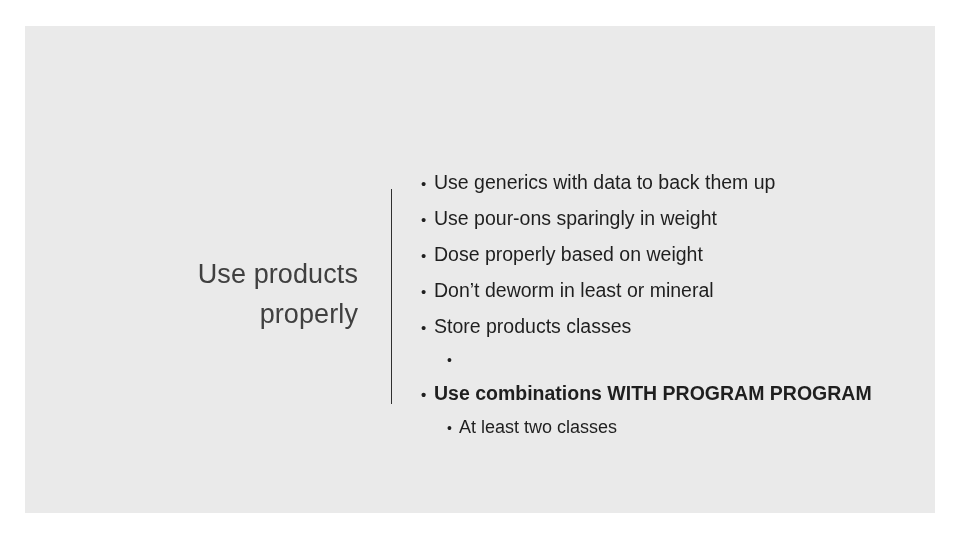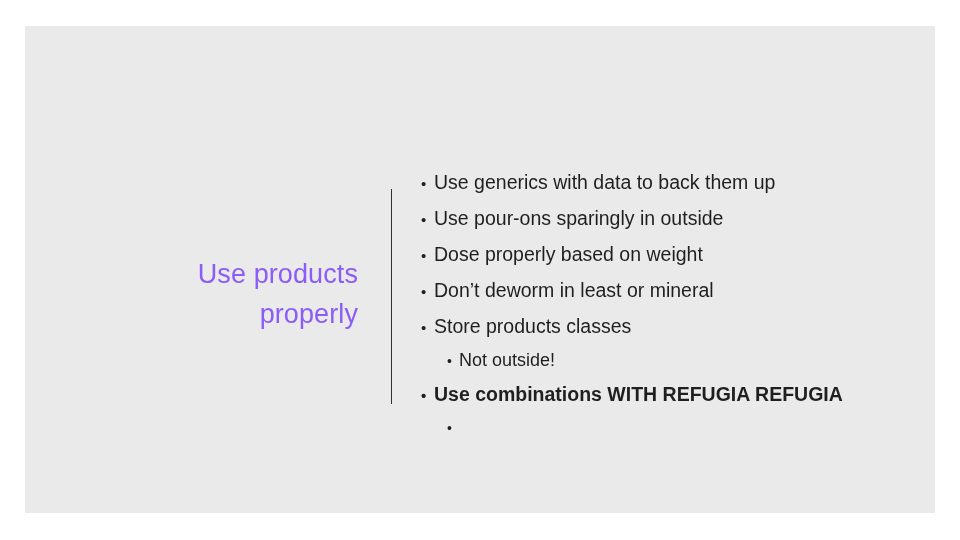--- a/index.html
+++ b/index.html
@@ -125,7 +125,7 @@
         </div>
         <div class="bullet-row level-1">
           <span class="bullet-glyph">•</span>
-          <span class="bullet-text">Use pour-ons sparingly in outside</span>
+          <span class="bullet-text">Use pour-ons sparingly in weight</span>
         </div>
         <div class="bullet-row level-1">
           <span class="bullet-glyph">•</span>

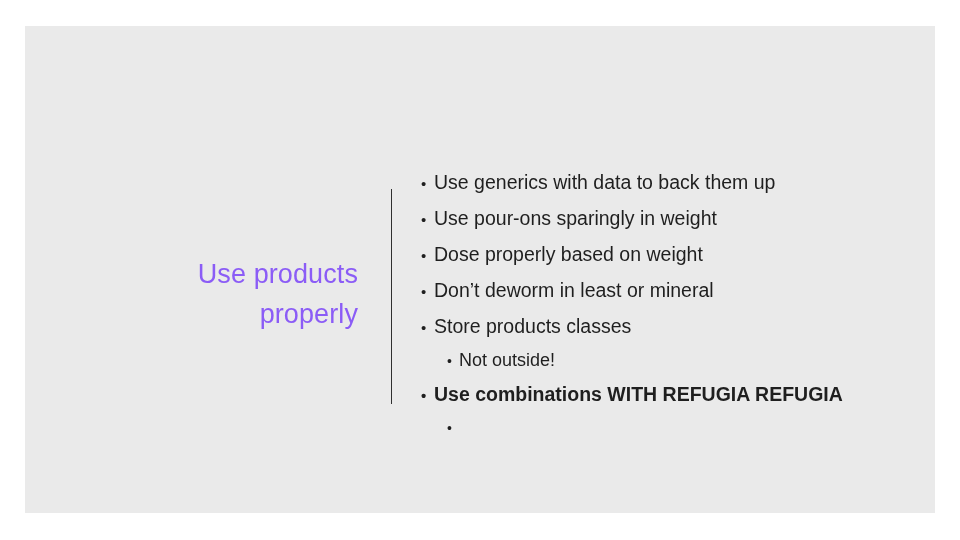--- a/index.html
+++ b/index.html
@@ -37,7 +37,7 @@
     top: 228px;
     width: 273px;
     text-align: right;
-    color: #8b5cf6;
+    color: #404040;
     font-family: "Liberation Sans", sans-serif;
     font-size: 27px;
     line-height: 40px;

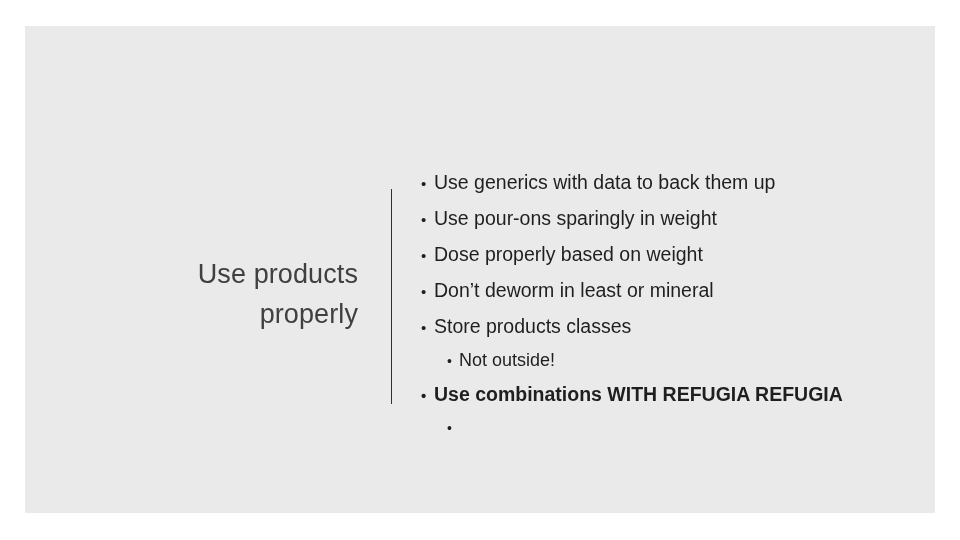--- a/index.html
+++ b/index.html
@@ -141,7 +141,6 @@
         </div>
         <div class="bullet-row level-2">
           <span class="bullet-glyph">•</span>
-          <span class="bullet-text">Not outside!</span>
         </div>
         <div class="bullet-row level-1 is-bold">
           <span class="bullet-glyph">•</span>

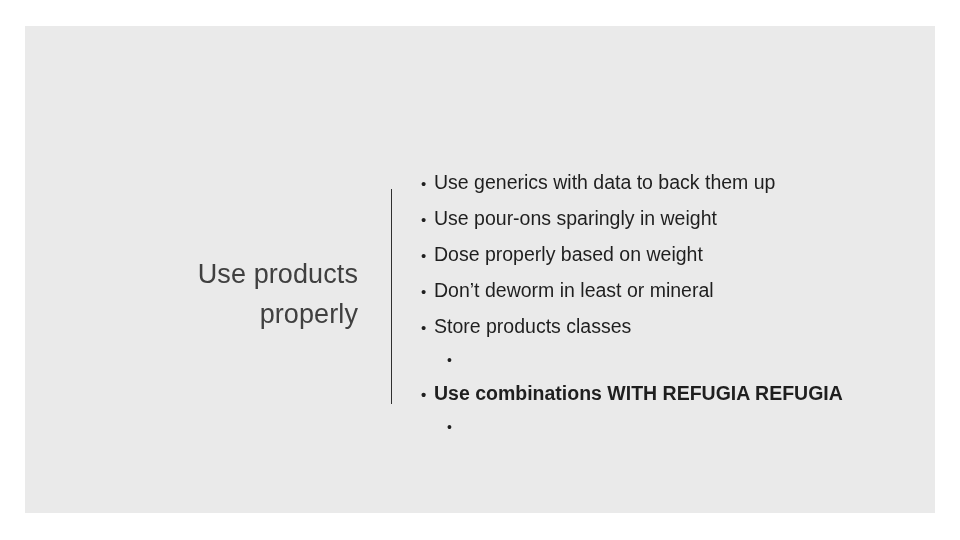--- a/index.html
+++ b/index.html
@@ -144,7 +144,7 @@
         </div>
         <div class="bullet-row level-1 is-bold">
           <span class="bullet-glyph">•</span>
-          <span class="bullet-text">Use combinations WITH REFUGIA REFUGIA</span>
+          <span class="bullet-text">Use combinations WITH PROGRAM PROGRAM</span>
         </div>
         <div class="bullet-row level-2">
           <span class="bullet-glyph">•</span>

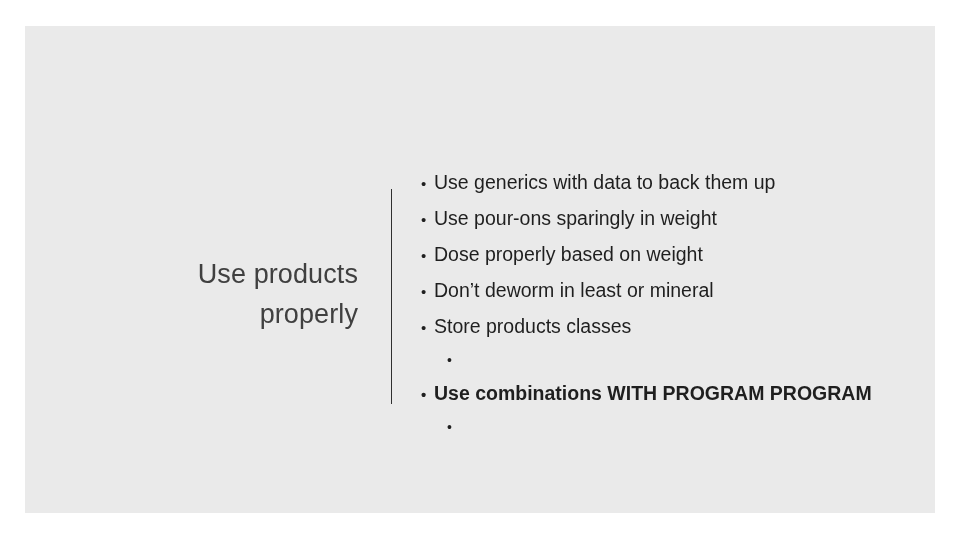--- a/index.html
+++ b/index.html
@@ -148,6 +148,7 @@
         </div>
         <div class="bullet-row level-2">
           <span class="bullet-glyph">•</span>
+          <span class="bullet-text">At least two classes</span>
         </div>
       </div>
 

